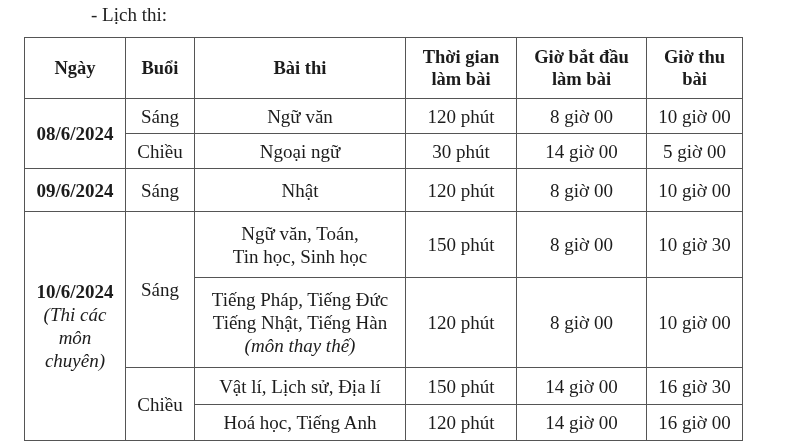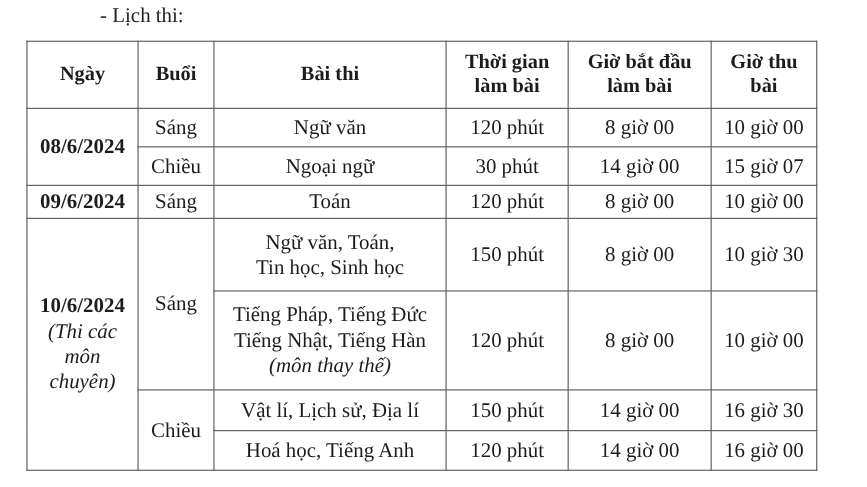--- a/index.html
+++ b/index.html
@@ -74,7 +74,7 @@
     <td>Ngoại ngữ</td>
     <td>30 phút</td>
     <td>14 giờ 00</td>
-    <td>15 giờ 07</td>
+    <td>5 giờ 00</td>
   </tr>
 
   <tr style="height:30px">

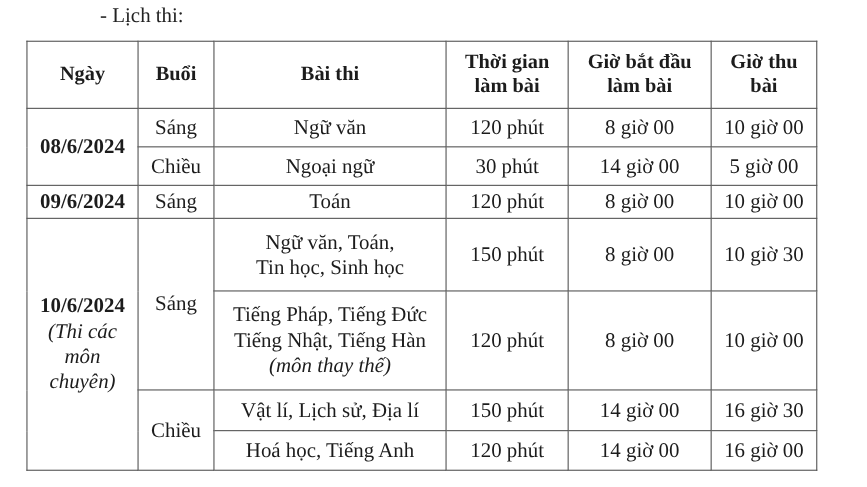--- a/index.html
+++ b/index.html
@@ -77,7 +77,7 @@
     <td>5 giờ 00</td>
   </tr>
 
-  <tr style="height:30px">
+  <tr style="height:43px">
     <td class="date">09/6/2024</td>
     <td>Sáng</td>
     <td>Toán</td>

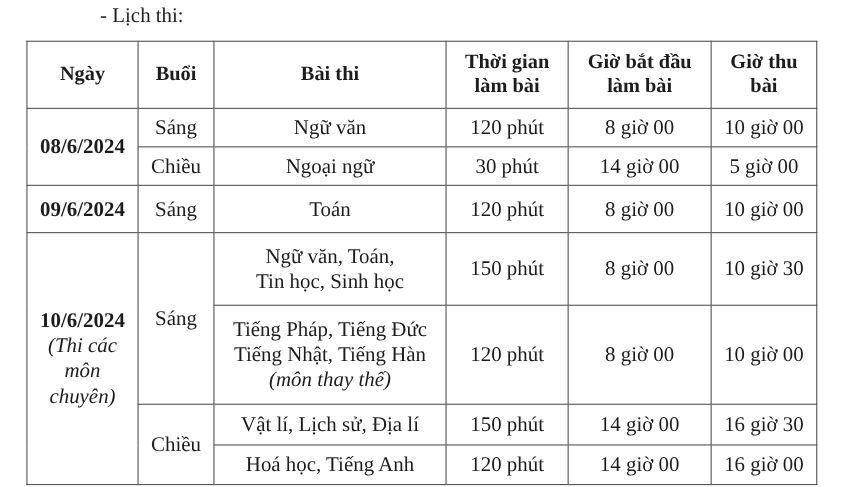--- a/index.html
+++ b/index.html
@@ -80,7 +80,7 @@
   <tr style="height:43px">
     <td class="date">09/6/2024</td>
     <td>Sáng</td>
-    <td>Toán</td>
+    <td>Nhật</td>
     <td>120 phút</td>
     <td>8 giờ 00</td>
     <td>10 giờ 00</td>

